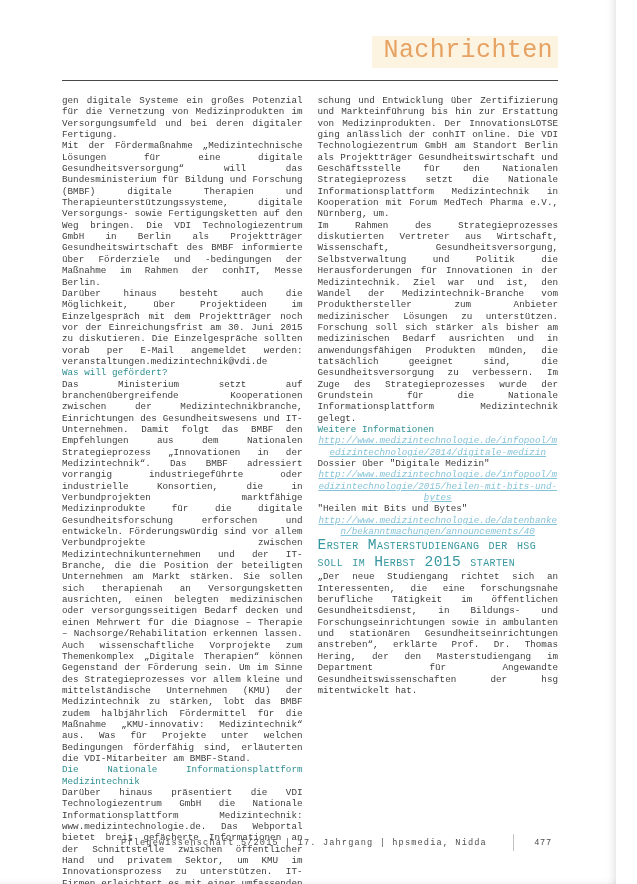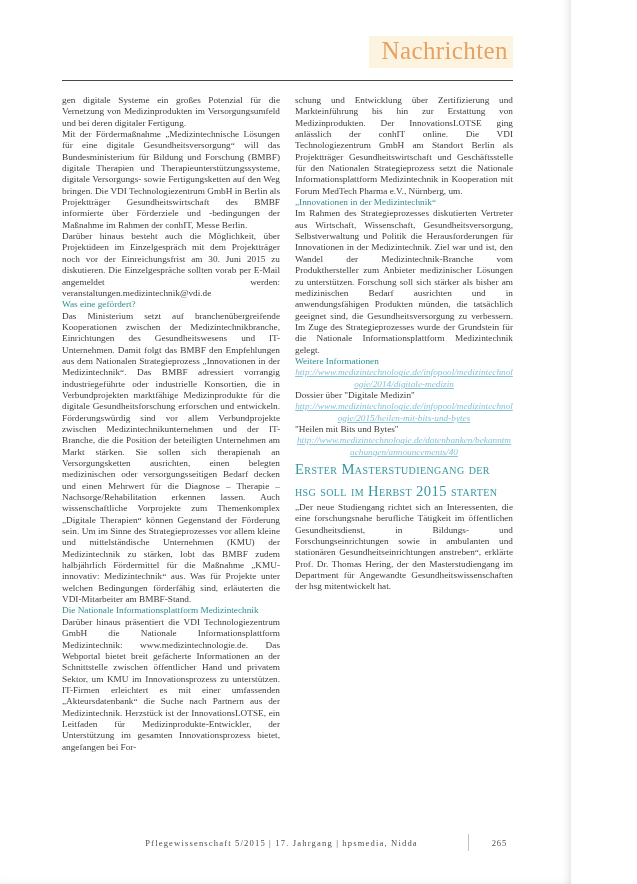--- a/index.html
+++ b/index.html
@@ -5,8 +5,9 @@
   html,body { margin:0; padding:0; background:#ffffff; }
   .page {
     position:relative; width:571px; height:884px; background:#ffffff;
-    font-family:Liberation Serif, serif; color:#3d3d3d; overflow:hidden;
+    font-family:Liberation Mono, monospace; color:#3d3d3d; overflow:hidden;
     box-shadow: inset -9px 0 10px -8px rgba(0,0,0,0.14), inset 0 -7px 9px -7px rgba(0,0,0,0.07);
+    padding-left: 45px;
   }
   .header-zone { position:absolute; top:36px; left:62px; right:58px; text-align:right; }
   .page-title {

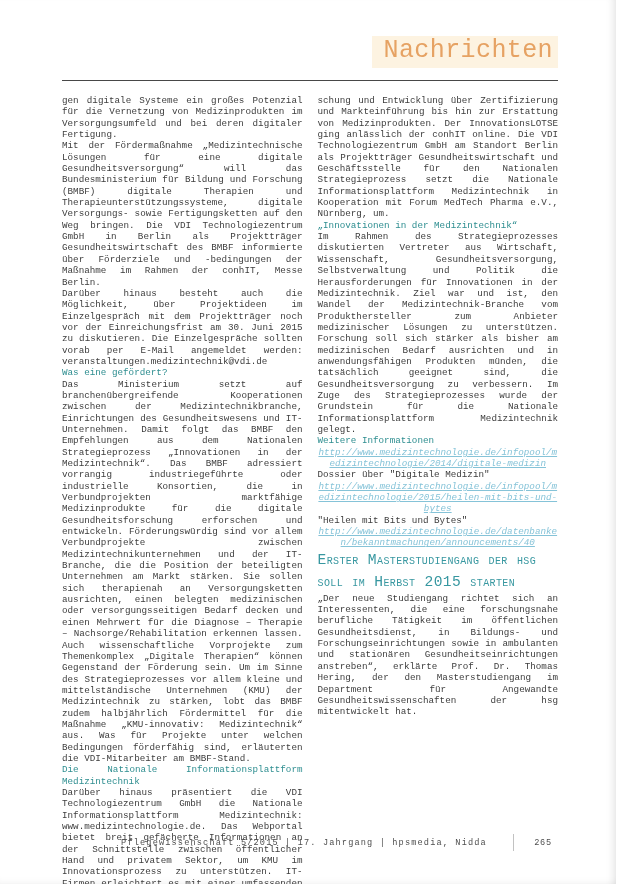--- a/index.html
+++ b/index.html
@@ -65,7 +65,6 @@
 
     <div class="col">
       <p>schung und Entwicklung über Zertifizierung und Markteinführung bis hin zur Erstattung von Medizinprodukten. Der InnovationsLOTSE ging anlässlich der conhIT online. Die VDI Technologiezentrum GmbH am Standort Berlin als Projektträger Gesundheitswirtschaft und Geschäftsstelle für den Nationalen Strategieprozess setzt die Nationale Informationsplattform Medizintechnik in Kooperation mit Forum MedTech Pharma e.V., Nürnberg, um.</p>
-      <p class="h-teal">„Innovationen in der Medizintechnik“</p>
       <p>Im Rahmen des Strategieprozesses diskutierten Vertreter aus Wirtschaft, Wissenschaft, Gesundheitsversorgung, Selbstverwaltung und Politik die Herausforderungen für Innovationen in der Medizintechnik. Ziel war und ist, den Wandel der Medizintechnik-Branche vom Produkthersteller zum Anbieter medizinischer Lösungen zu unterstützen. Forschung soll sich stärker als bisher am medizinischen Bedarf ausrichten und in anwendungsfähigen Produkten münden, die tatsächlich geeignet sind, die Gesundheitsversorgung zu verbessern. Im Zuge des Strategieprozesses wurde der Grundstein für die Nationale Informationsplattform Medizintechnik gelegt.</p>
       <p class="h-teal sp">Weitere Informationen</p>
 

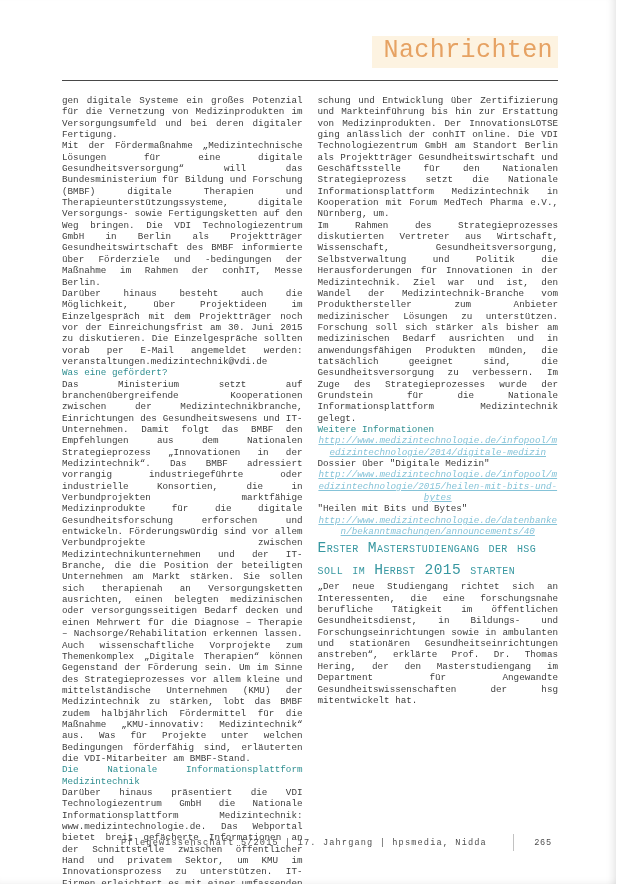--- a/index.html
+++ b/index.html
@@ -57,7 +57,7 @@
       <p>gen digitale Systeme ein großes Potenzial für die Vernetzung von Medizinprodukten im Versorgungsumfeld und bei deren digitaler Fertigung.</p>
       <p>Mit der Fördermaßnahme „Medizintechnische Lösungen für eine digitale Gesundheitsversorgung“ will das Bundesministerium für Bildung und Forschung (BMBF) digitale Therapien und Therapieunterstützungssysteme, digitale Versorgungs- sowie Fertigungsketten auf den Weg bringen. Die VDI Technologiezentrum GmbH in Berlin als Projektträger Gesundheitswirtschaft des BMBF informierte über Förderziele und -bedingungen der Maßnahme im Rahmen der conhIT, Messe Berlin.</p>
       <p class="sp">Darüber hinaus besteht auch die Möglichkeit, über Projektideen im Einzelgespräch mit dem Projektträger noch vor der Einreichungsfrist am 30. Juni 2015 zu diskutieren. Die Einzelgespräche sollten vorab per E-Mail angemeldet werden: veranstaltungen.medizintechnik@vdi.de</p>
-      <p class="h-teal sp">Was eine gefördert?</p>
+      <p class="h-teal sp">Was will gefördert?</p>
       <p>Das Ministerium setzt auf branchenübergreifende Kooperationen zwischen der Medizintechnikbranche, Einrichtungen des Gesundheitswesens und IT-Unternehmen. Damit folgt das BMBF den Empfehlungen aus dem Nationalen Strategieprozess „Innovationen in der Medizintechnik“. Das BMBF adressiert vorrangig industriegeführte oder industrielle Konsortien, die in Verbundprojekten marktfähige Medizinprodukte für die digitale Gesundheitsforschung erforschen und entwickeln. Förderungswürdig sind vor allem Verbundprojekte zwischen Medizintechnikunternehmen und der IT-Branche, die die Position der beteiligten Unternehmen am Markt stärken. Sie sollen sich therapienah an Versorgungsketten ausrichten, einen belegten medizinischen oder versorgungsseitigen Bedarf decken und einen Mehrwert für die Diagnose – Therapie – Nachsorge/Rehabilitation erkennen lassen. Auch wissenschaftliche Vorprojekte zum Themenkomplex „Digitale Therapien“ können Gegenstand der Förderung sein. Um im Sinne des Strategieprozesses vor allem kleine und mittelständische Unternehmen (KMU) der Medizintechnik zu stärken, lobt das BMBF zudem halbjährlich Fördermittel für die Maßnahme „KMU-innovativ: Medizintechnik“ aus. Was für Projekte unter welchen Bedingungen förderfähig sind, erläuterten die VDI-Mitarbeiter am BMBF-Stand.</p>
       <p class="h-teal sp">Die Nationale Informationsplattform Medizintechnik</p>
       <p>Darüber hinaus präsentiert die VDI Technologiezentrum GmbH die Nationale Informationsplattform Medizintechnik: www.medizintechnologie.de. Das Webportal bietet breit gefächerte Informationen an der Schnittstelle zwischen öffentlicher Hand und privatem Sektor, um KMU im Innovationsprozess zu unterstützen. IT-Firmen erleichtert es mit einer umfassenden „Akteursdatenbank“ die Suche nach Partnern aus der Medizintechnik. Herzstück ist der InnovationsLOTSE, ein Leitfaden für Medizinprodukte-Entwickler, der Unterstützung im gesamten Innovationsprozess bietet, angefangen bei For-</p>

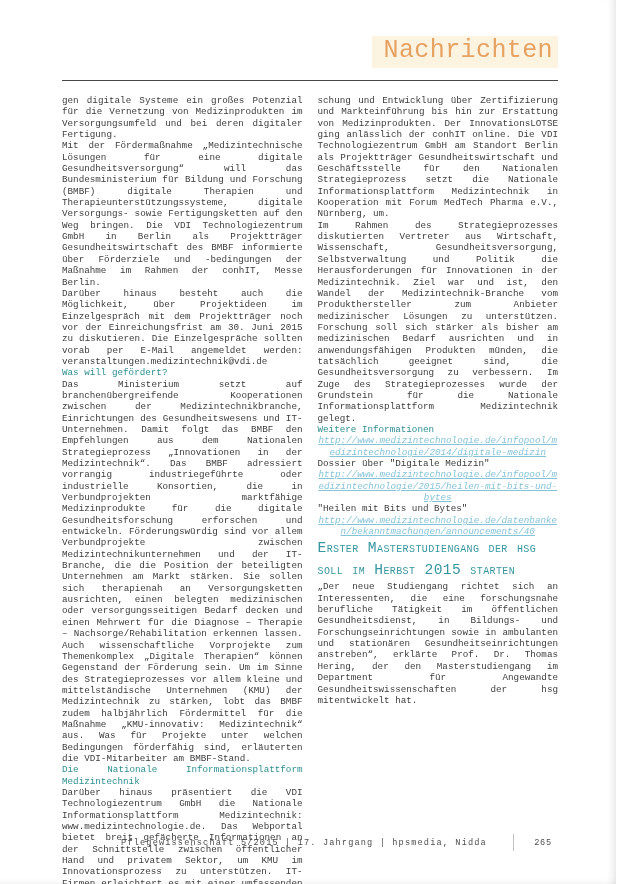--- a/index.html
+++ b/index.html
@@ -28,7 +28,7 @@
   .caption { text-align:left; }
   .section-title {
     color:#3797a0; font-variant:small-caps; font-weight:400;
-    font-size:14.6px; line-height:22px; letter-spacing:0.4px; margin-top:20px; text-align:left;
+    font-size:14.6px; line-height:17px; letter-spacing:0.4px; margin-top:20px; text-align:left;
   }
   .lead { color:#5f9ca8; margin-top:8px; }
   .after-lead { margin-top:4px; }

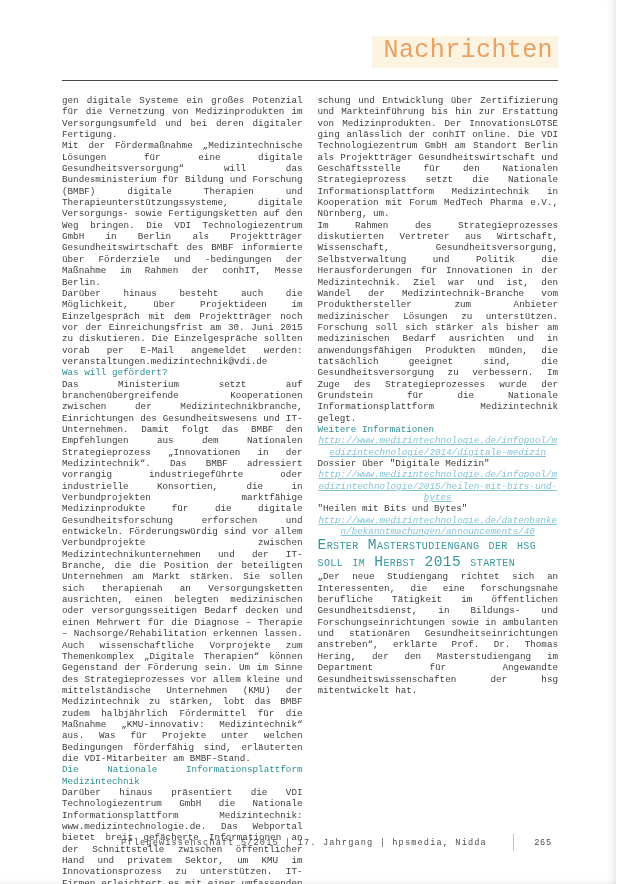--- a/index.html
+++ b/index.html
@@ -83,7 +83,7 @@
   <div class="footer-wrap">
     <div class="footer-text">Pflegewissenschaft 5/2015 | 17. Jahrgang | hpsmedia, Nidda</div>
     <div class="footer-divider"></div>
-    <div class="page-num">265</div>
+    <div class="page-num">477</div>
   </div>
 
 </div>

